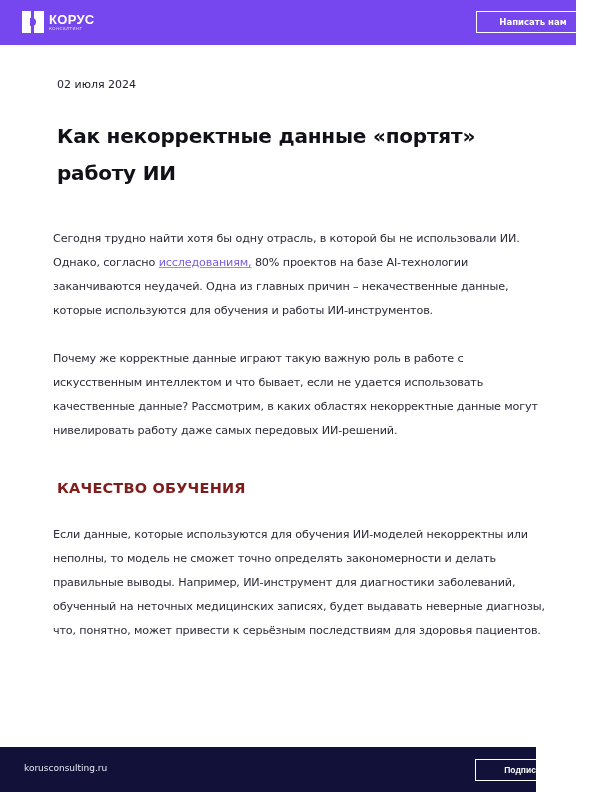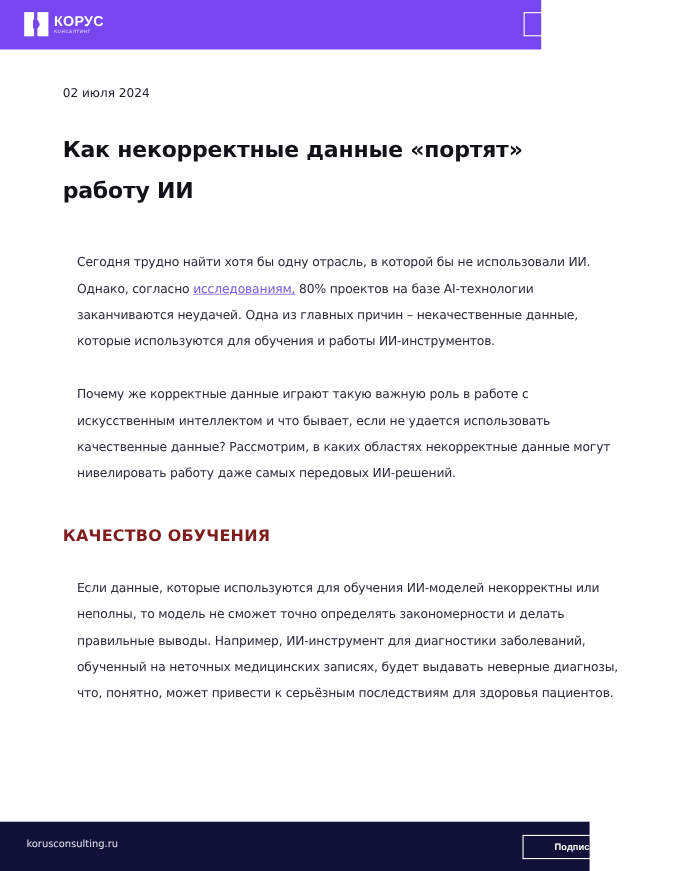--- a/index.html
+++ b/index.html
@@ -7,7 +7,7 @@
     body { font-family: "DejaVu Sans", "Liberation Sans", sans-serif; color: #1d1d2b; position: relative; }
 
     .header {
-      position: absolute; left: 0; top: 0; width: 492px; height: 45px;
+      position: absolute; left: 0; top: 0; width: 576px; height: 45px;
       background: #7646ef;
     }
     .logo { position: absolute; left: 22px; top: 11px; display: flex; align-items: center; }

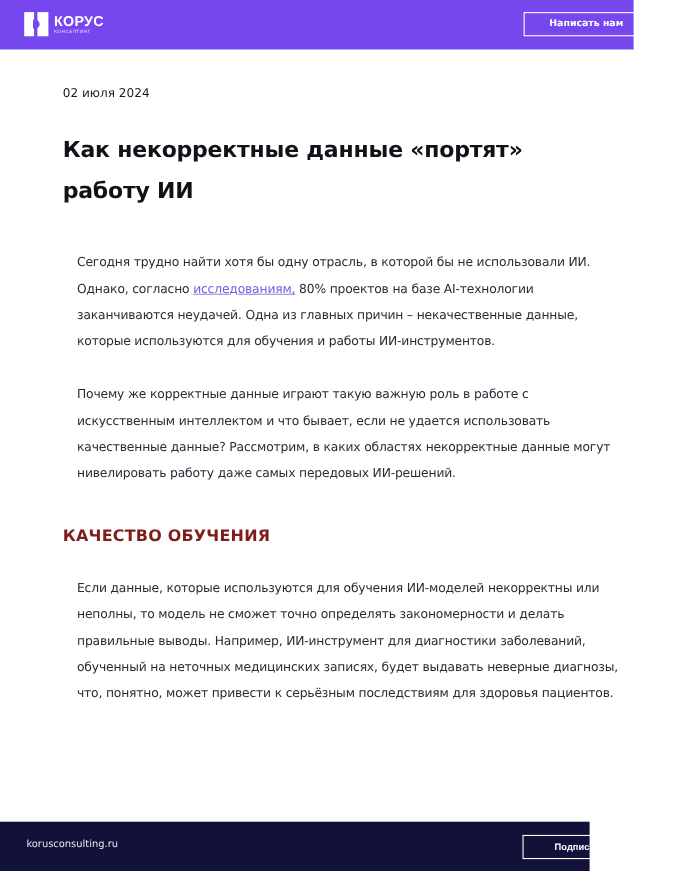--- a/index.html
+++ b/index.html
@@ -35,7 +35,7 @@
     }
 
     .para {
-      position: absolute; left: 70px; width: 500px;
+      position: absolute; left: 53px; width: 500px;
       font-size: 11.2px; line-height: 24px; color: #2b2b38; letter-spacing: -0.15px;
     }
     .p1 { top: 227px; }

